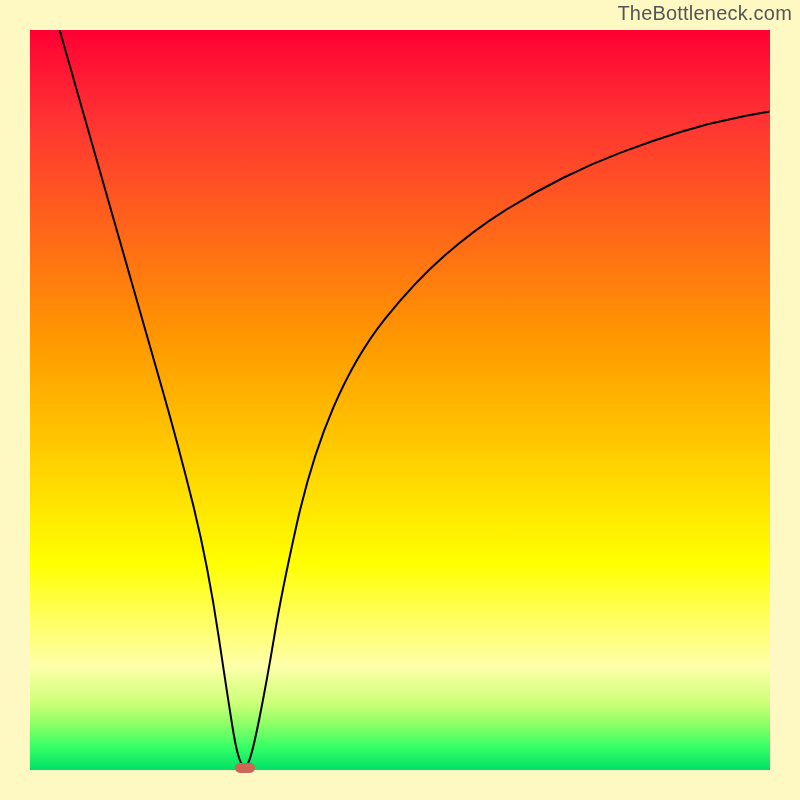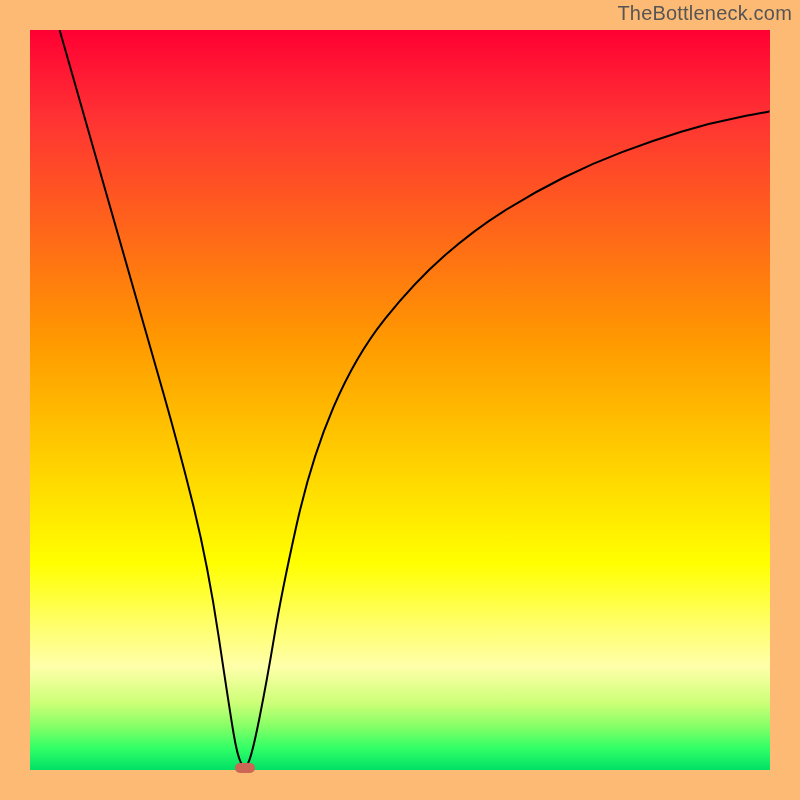--- a/index.html
+++ b/index.html
@@ -15,7 +15,7 @@
     position: relative;
     width: 800px;
     height: 800px;
-    background: #fdba74;
+    background: #fef9c3;
   }
   .plot-area {
     position: absolute;

